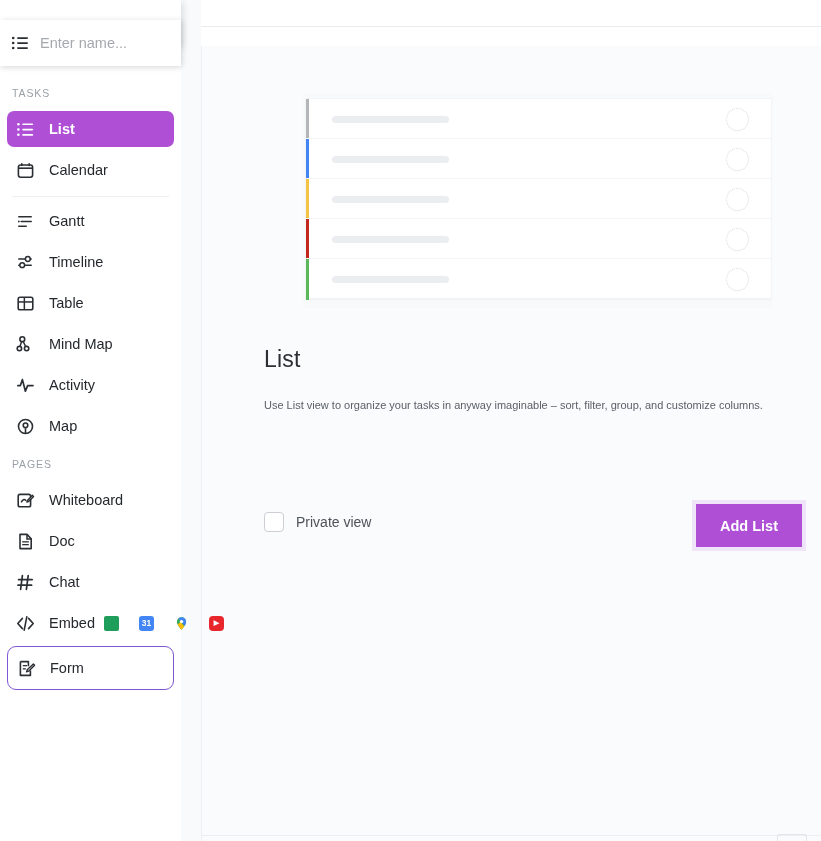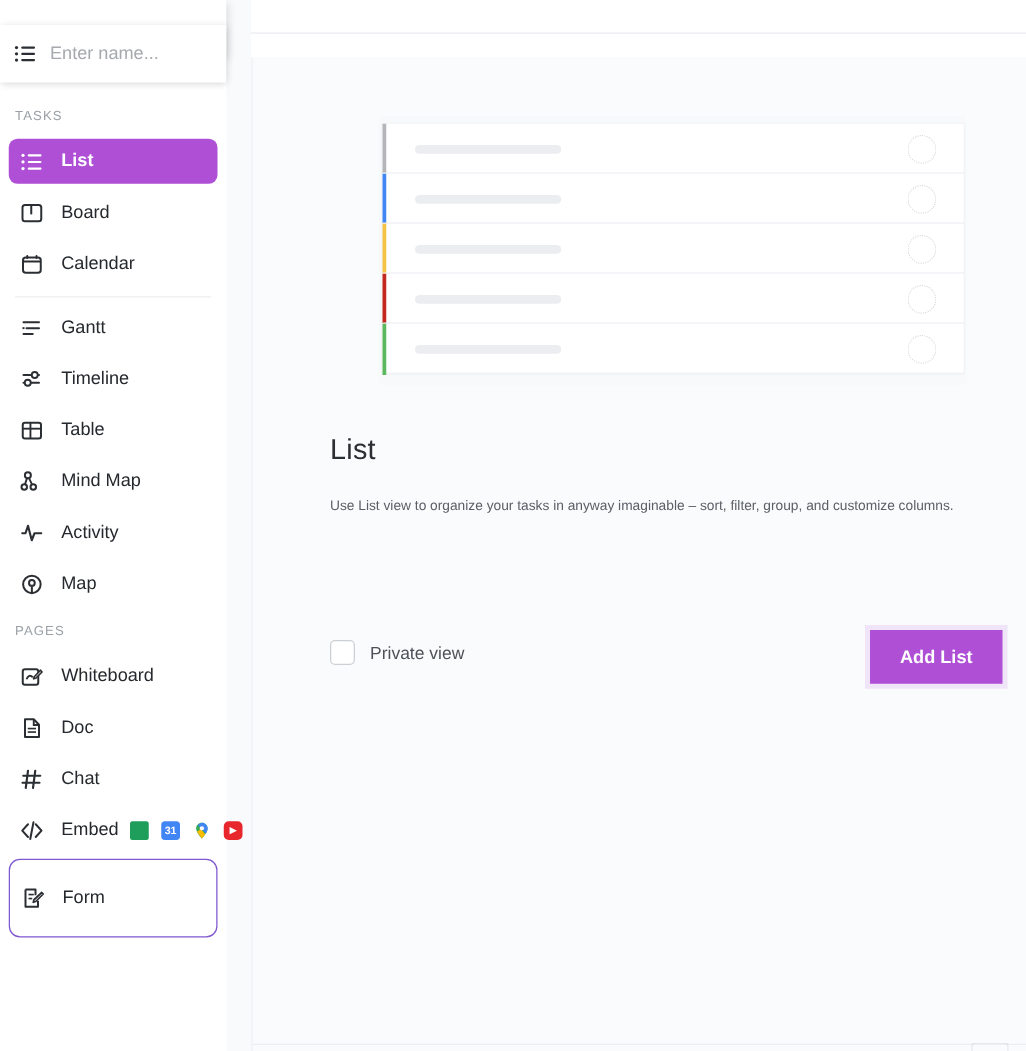--- a/index.html
+++ b/index.html
@@ -246,15 +246,6 @@
         <div class="nav-item">
           <span class="ic">
             <svg width="19" height="19" viewBox="0 0 19 19">
-              <rect x="2" y="3" width="15" height="13" rx="2" fill="none" stroke="#2b2f33" stroke-width="1.6"></rect>
-              <rect x="8.2" y="3" width="1.6" height="7.5" fill="#2b2f33"></rect>
-            </svg>
-          </span>
-          <span class="lbl">Board</span>
-        </div>
-        <div class="nav-item">
-          <span class="ic">
-            <svg width="19" height="19" viewBox="0 0 19 19">
               <rect x="2.4" y="4" width="14.2" height="12.2" rx="2.2" fill="none" stroke="#2b2f33" stroke-width="1.6"></rect>
               <rect x="2.4" y="6.4" width="14.2" height="1.6" fill="#2b2f33"></rect>
               <rect x="5" y="2" width="1.6" height="3.2" rx=".8" fill="#2b2f33"></rect>

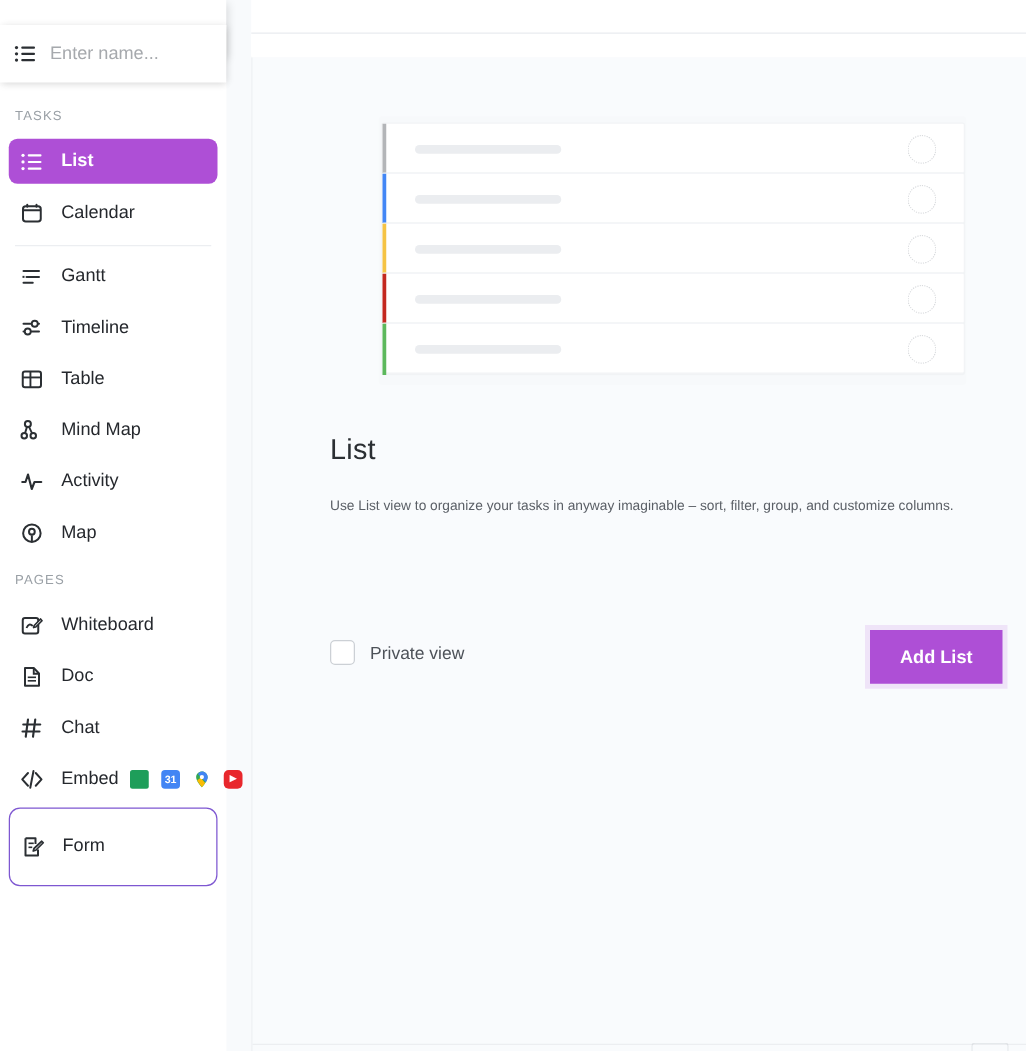--- a/index.html
+++ b/index.html
@@ -88,7 +88,7 @@
   }
   .divider { height: 1px; background: #eceef1; margin: 8px 12px 6px 12px; }
 
-  .embed-apps { display: flex; align-items: flex-end; gap: 10px; margin-left: 9px; }
+  .embed-apps { display: flex; align-items: flex-end; gap: 20px; margin-left: 9px; }
   .app-ico { width: 15px; height: 15px; border-radius: 2px; flex: 0 0 15px;
              display: flex; align-items: center; justify-content: center;
              font-size: 8px; color: #fff; font-weight: bold; }

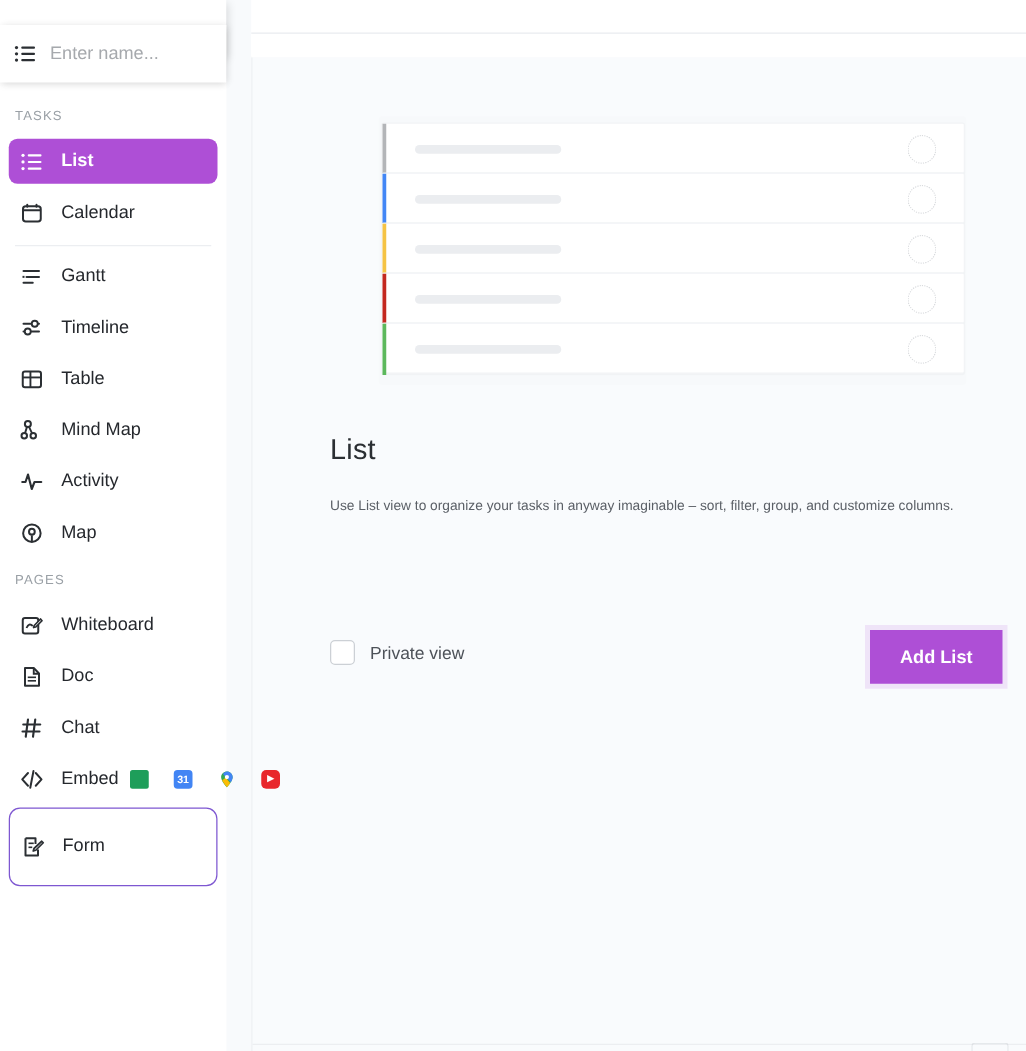--- a/index.html
+++ b/index.html
@@ -84,7 +84,7 @@
   .nav-item.active .lbl { font-weight: bold; }
   .nav-item.focused {
     border: 1.6px solid #7e57d1; border-radius: 9px;
-    margin: 5px 7px; height: 63px; padding: 0 8px;
+    margin: 5px 7px; height: 44px; padding: 0 8px;
   }
   .divider { height: 1px; background: #eceef1; margin: 8px 12px 6px 12px; }
 

